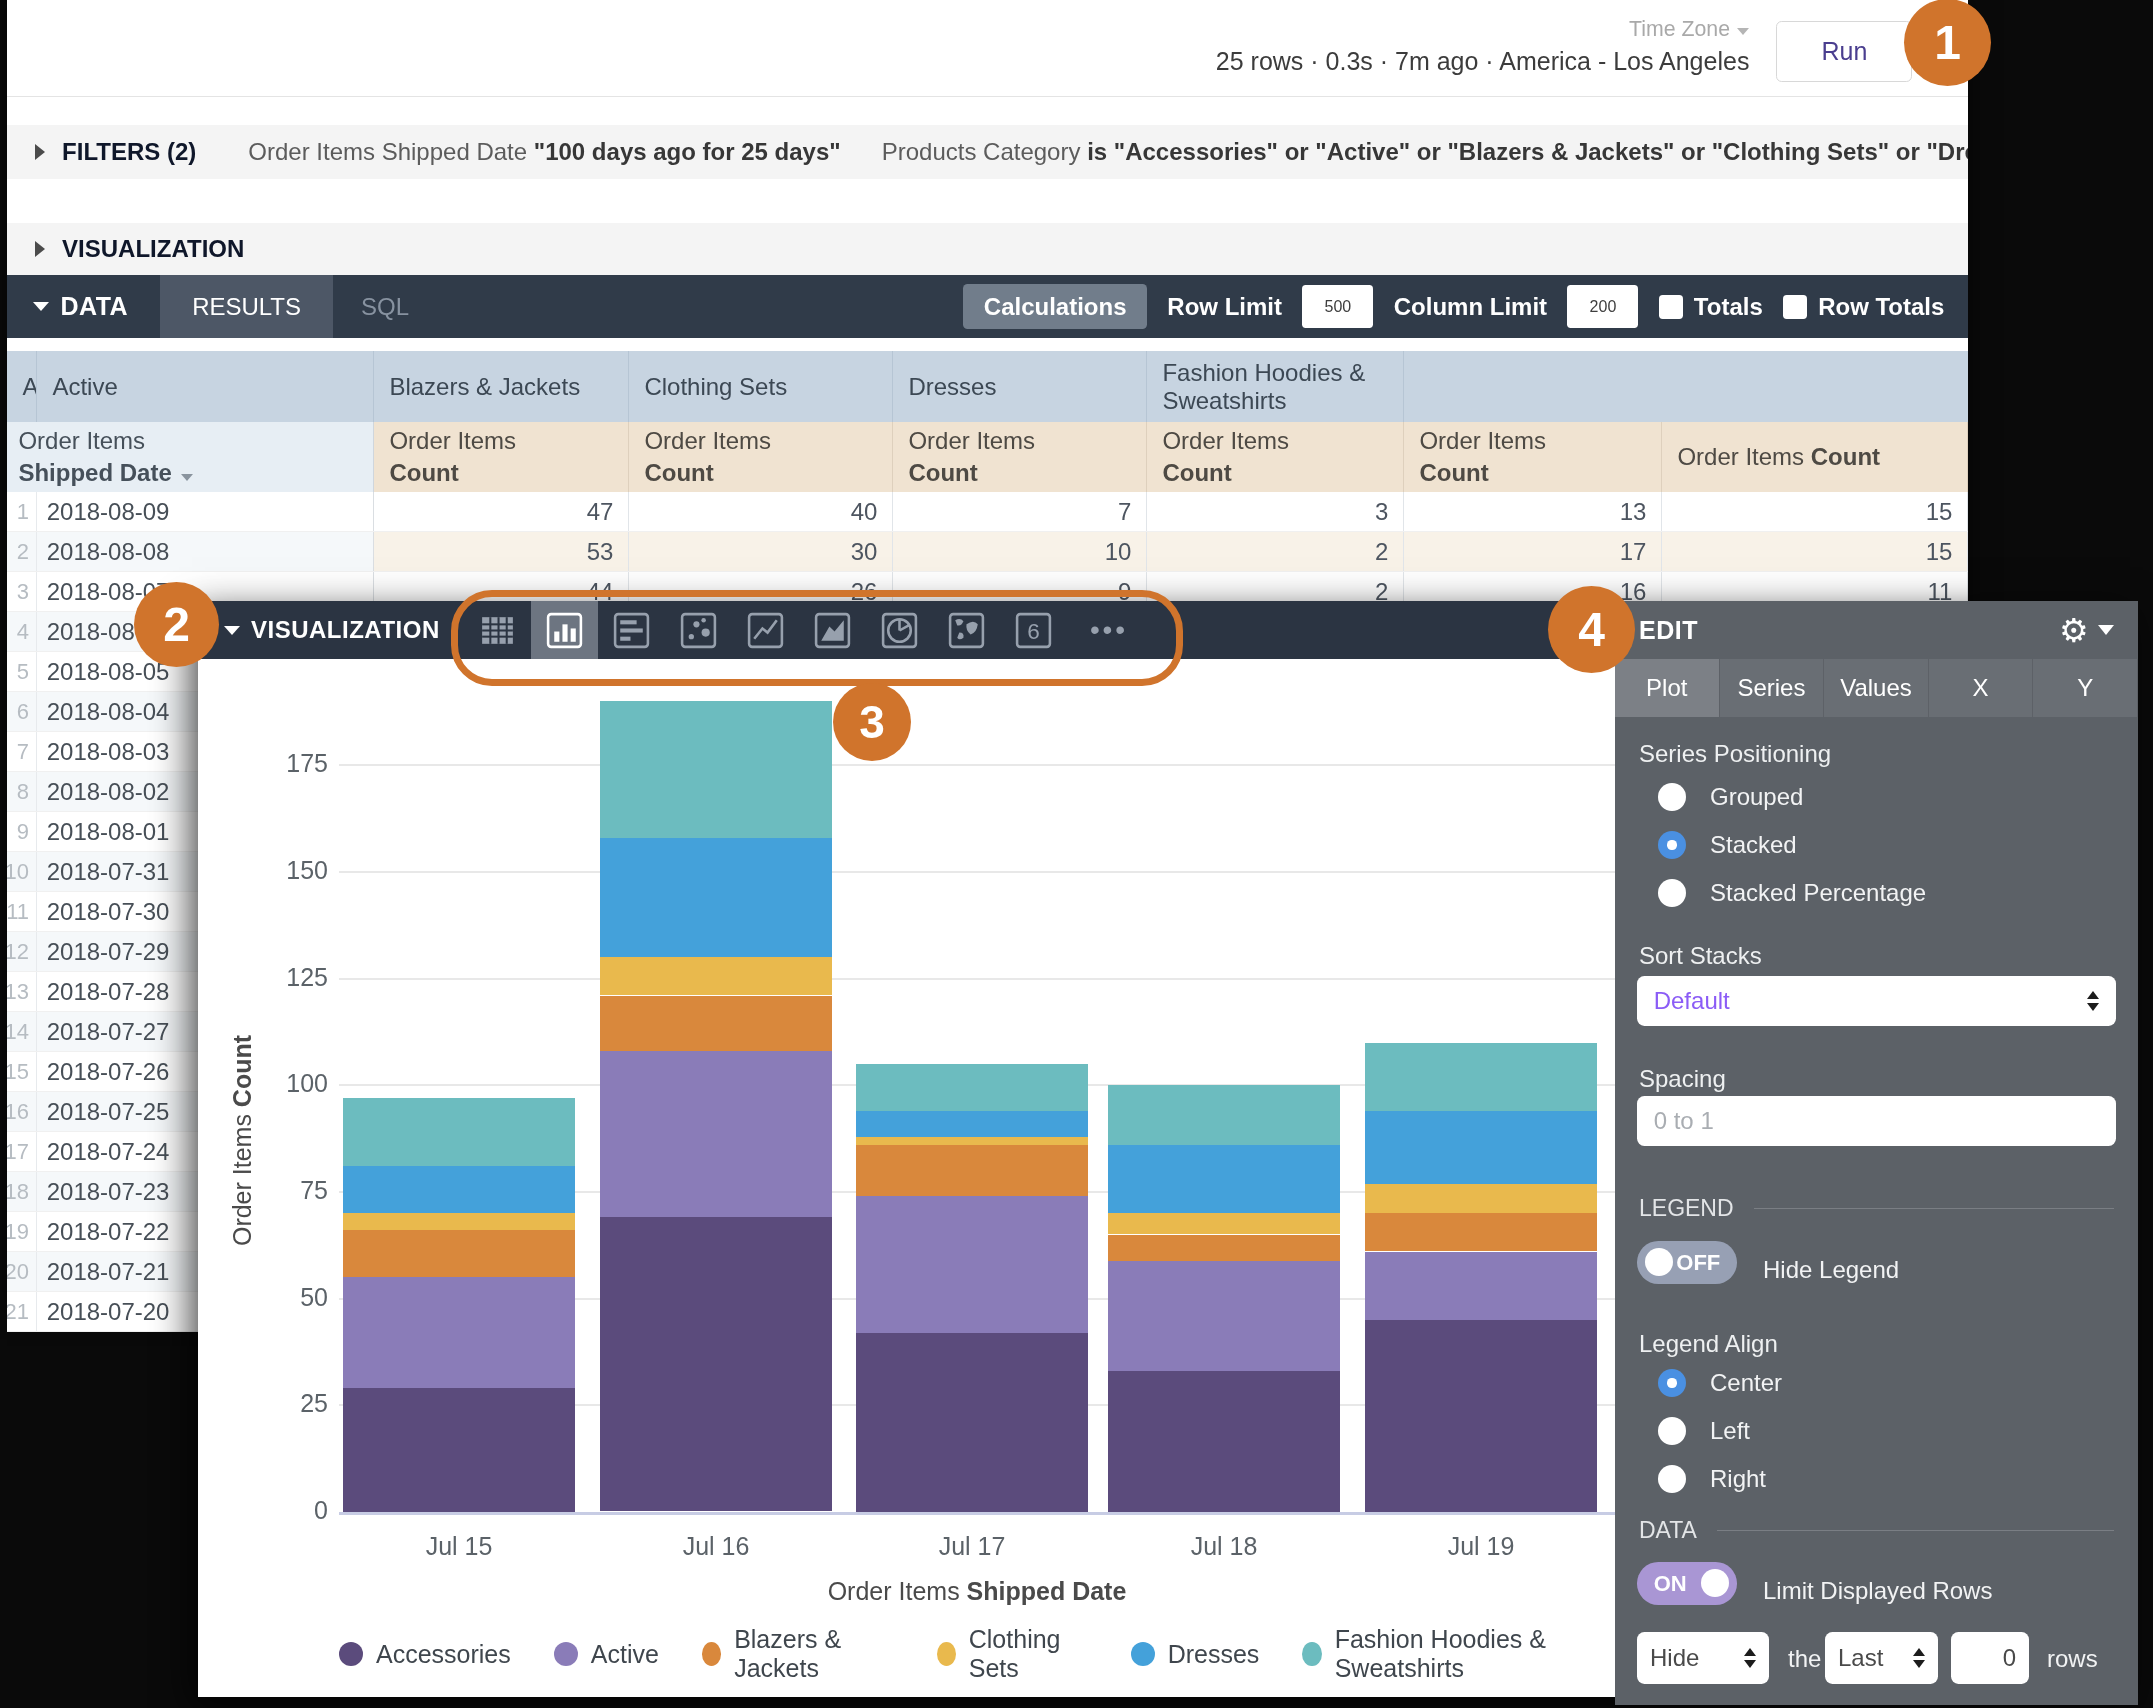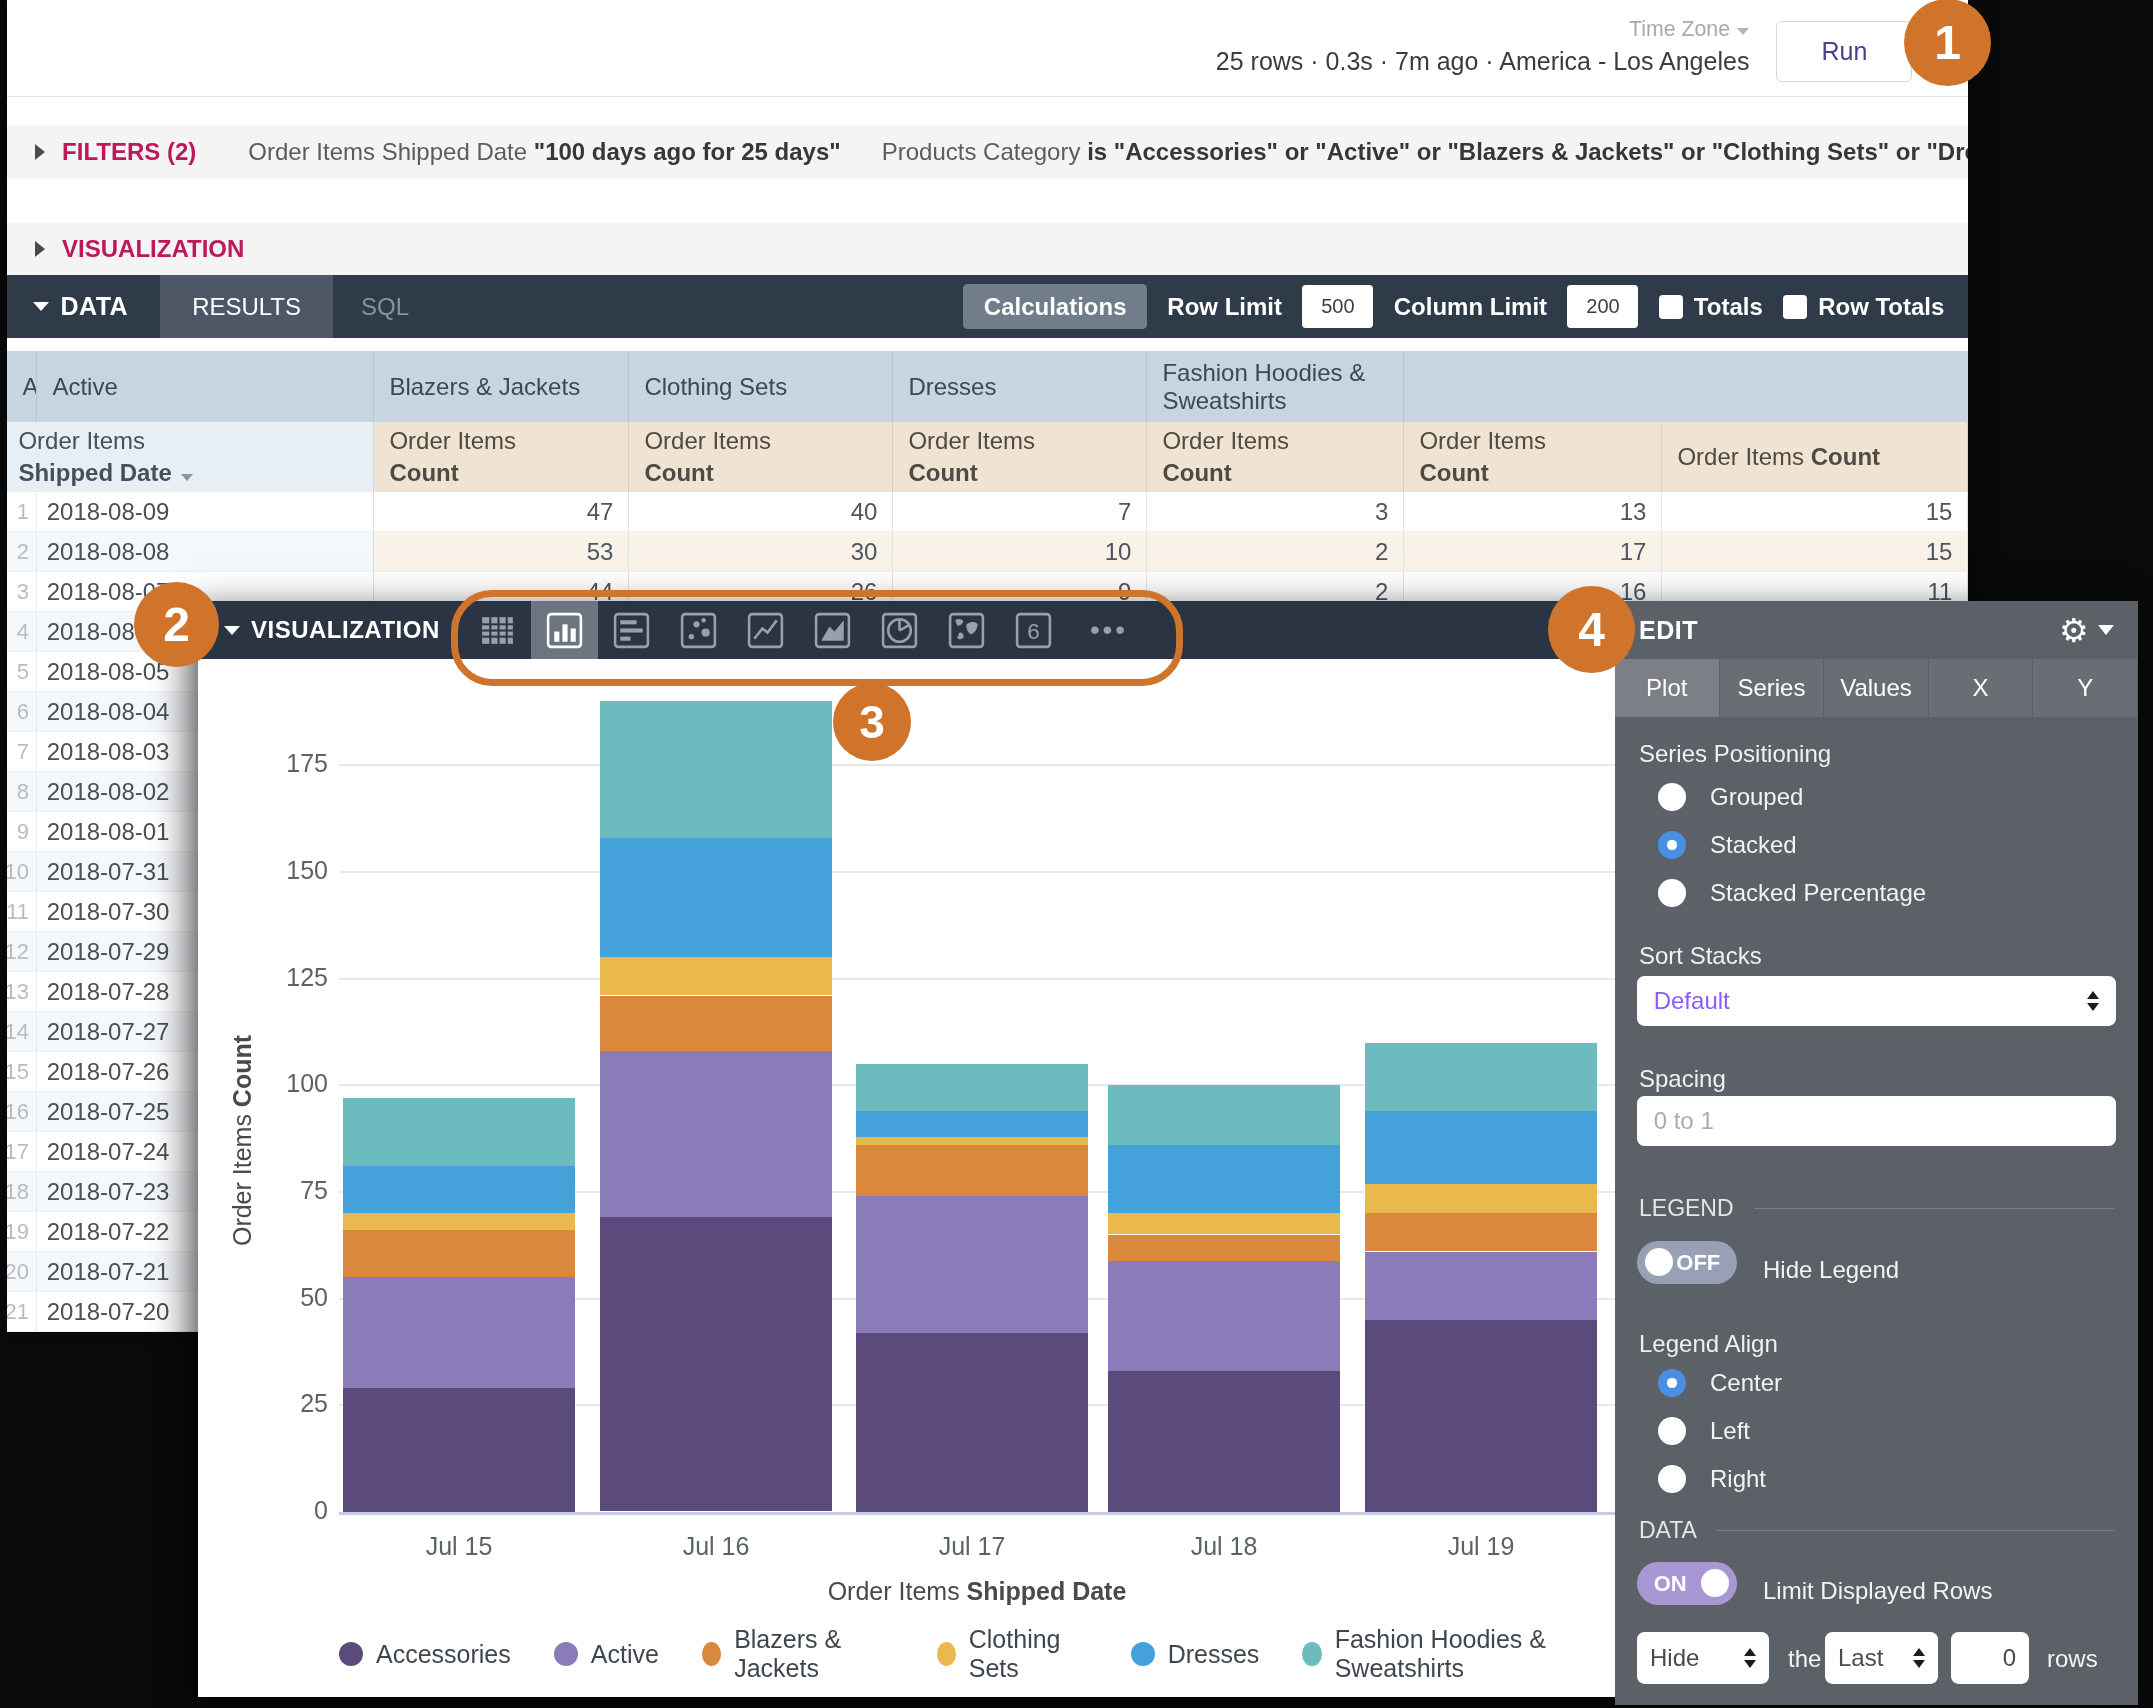--- a/index.html
+++ b/index.html
@@ -18,7 +18,7 @@
   .band.filters{top:125px;height:54px;}
   .band.vizrow{top:223px;height:52px;}
   .tri-right{width:0;height:0;border-top:8.3px solid transparent;border-bottom:8.3px solid transparent;border-left:10.2px solid #4b4b4b;margin:0 16.7px 0 28px;flex:0 0 auto;}
-  .band-label{font-weight:bold;font-size:24px;color:#be185d;margin-right:52px;}
+  .band-label{font-weight:bold;font-size:24px;color:#0f172a;margin-right:52px;}
   .ftext{font-size:24px;color:#5c5c5c;margin-right:41px;}
   .ftext b{color:#373737;}
   

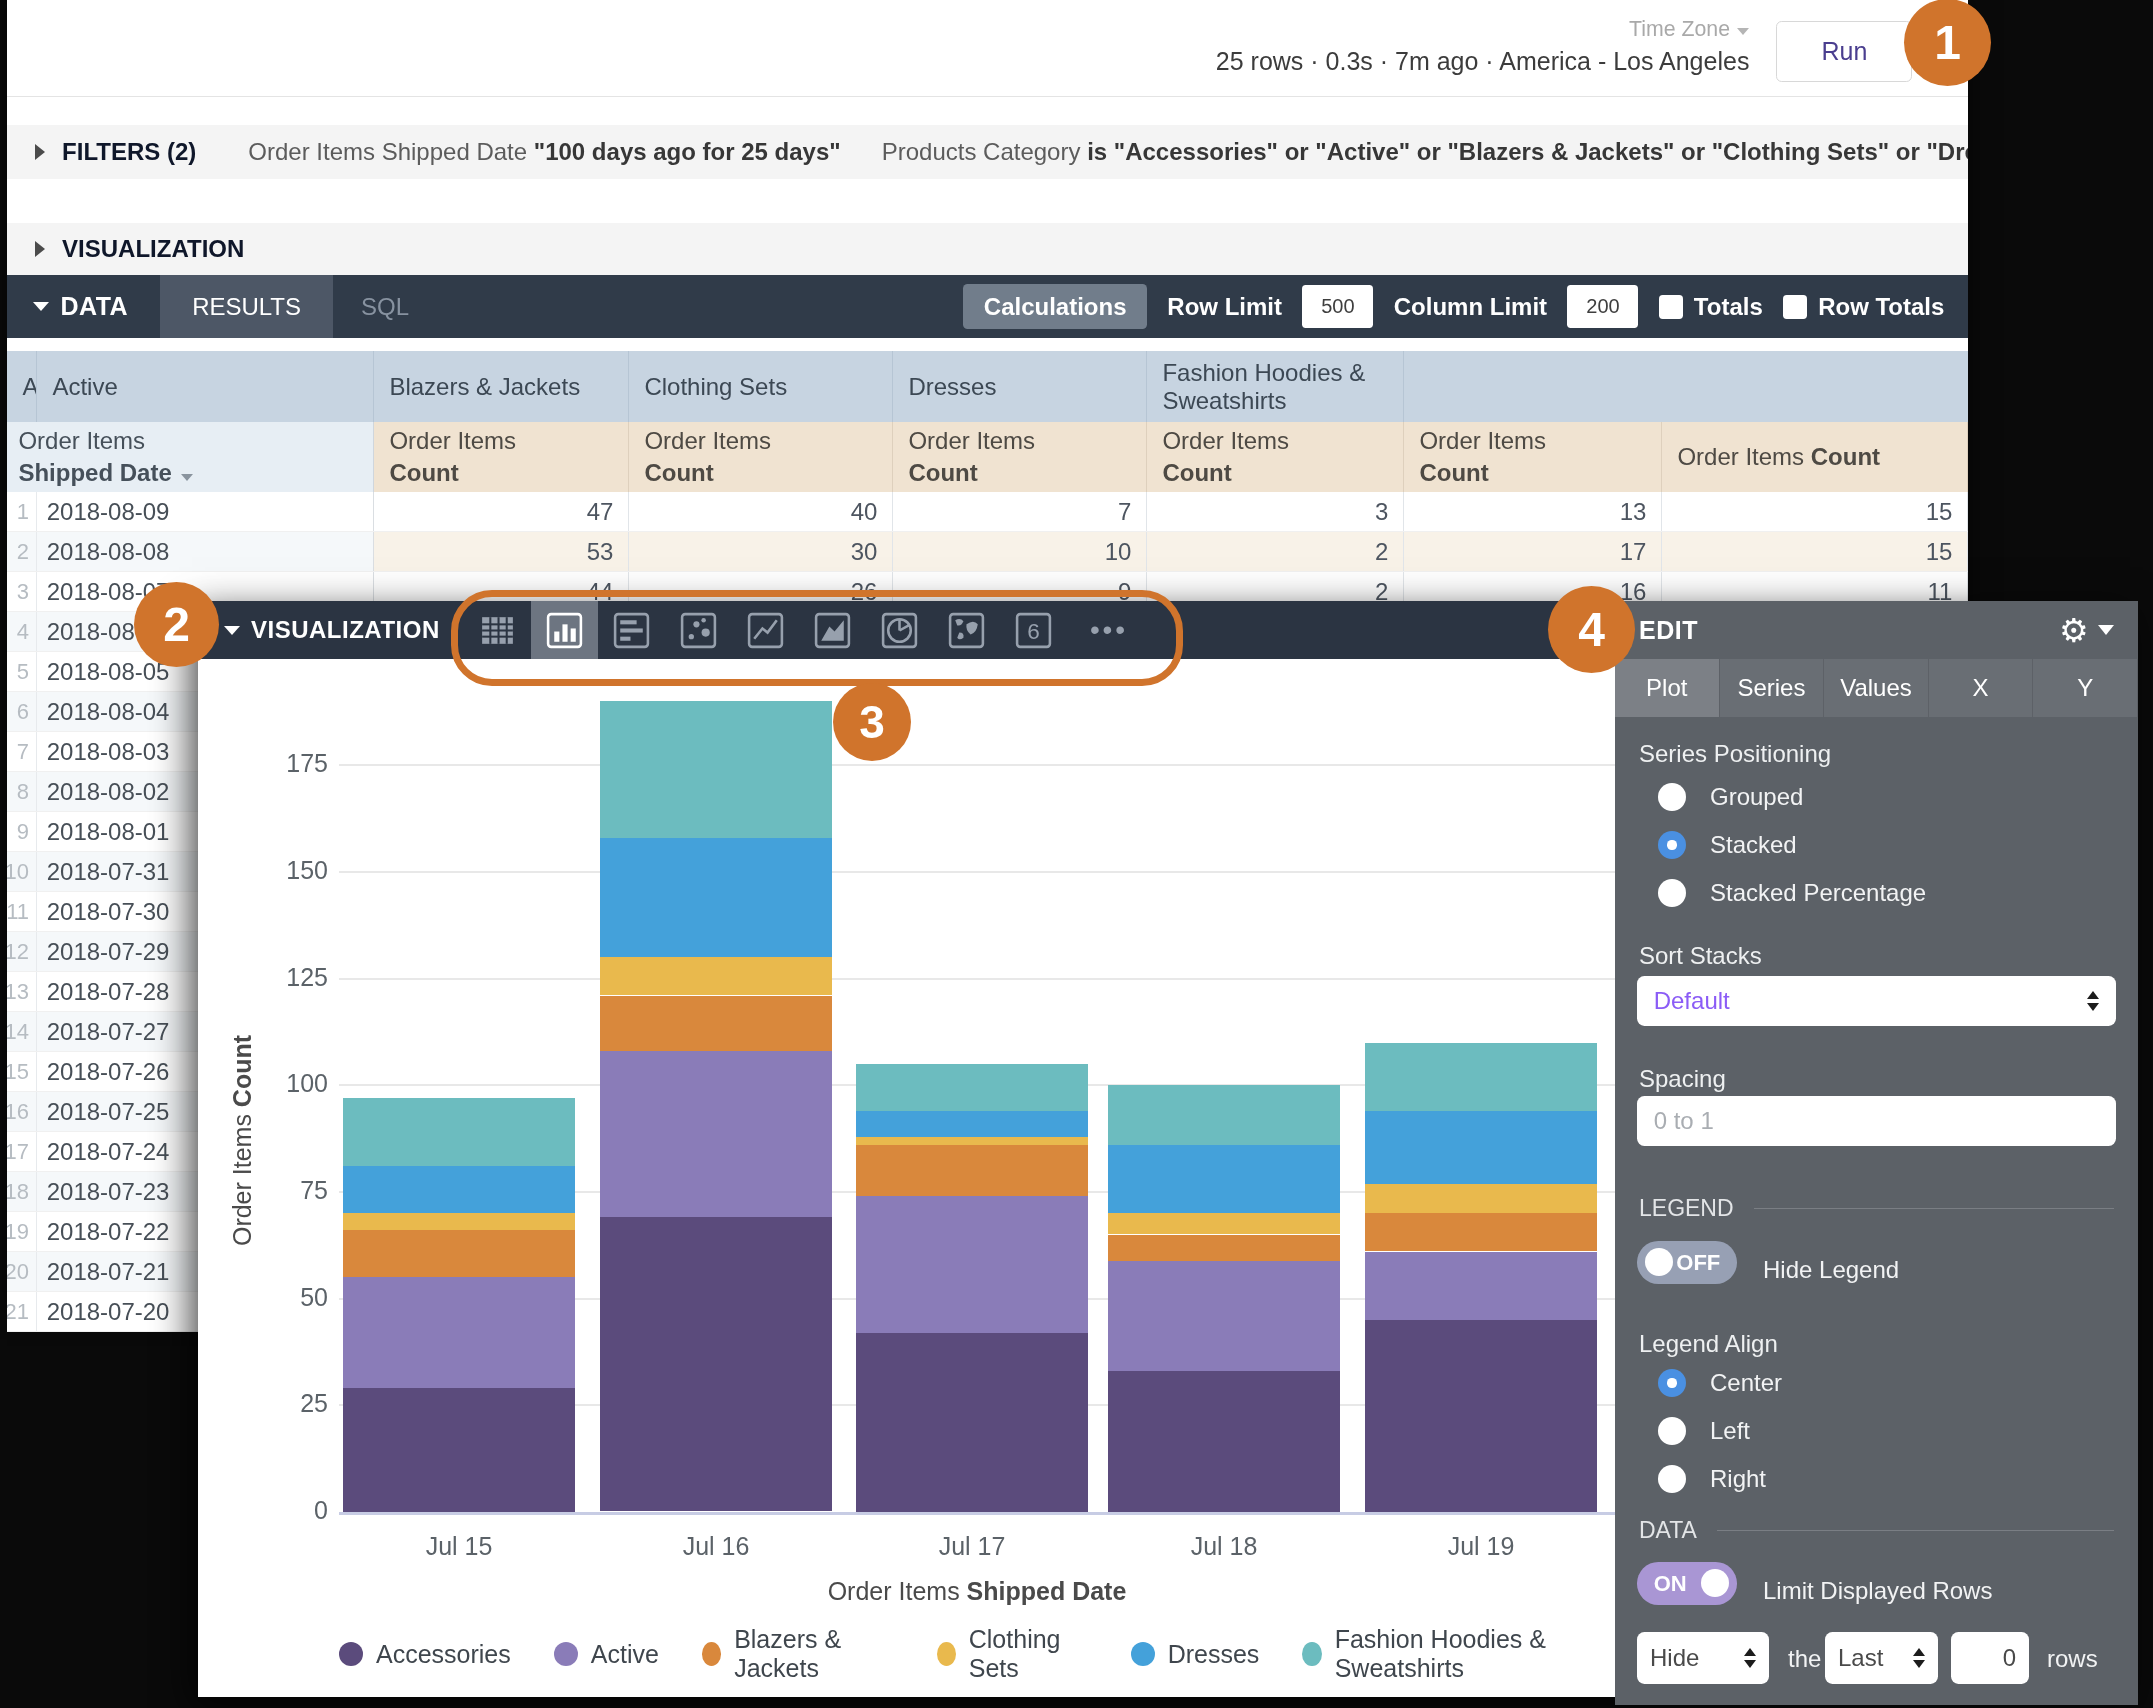--- a/index.html
+++ b/index.html
@@ -30,7 +30,7 @@
   .db-right{margin-left:auto;display:flex;align-items:center;gap:20.4px;padding-right:24px;}
   .calc-btn{background:#717d8b;border-radius:4.6px;font-weight:bold;font-size:24px;padding:8.3px 20.4px;cursor:pointer;}
   .db-lbl{font-weight:bold;font-size:24px;}
-  .db-input{width:67px;height:41px;border:none;border-radius:3.7px;background:#fff;color:#3e3e3e;font-size:20px;text-align:center;font-family:inherit;}
+  .db-input{width:67px;height:41px;border:none;border-radius:3.7px;background:#fff;color:#3e3e3e;font-size:16px;text-align:center;font-family:inherit;}
   .chk{width:24px;height:24px;background:#fff;border-radius:3.7px;flex:0 0 auto;}
   .chk-wrap{display:flex;align-items:center;gap:11px;}
   

